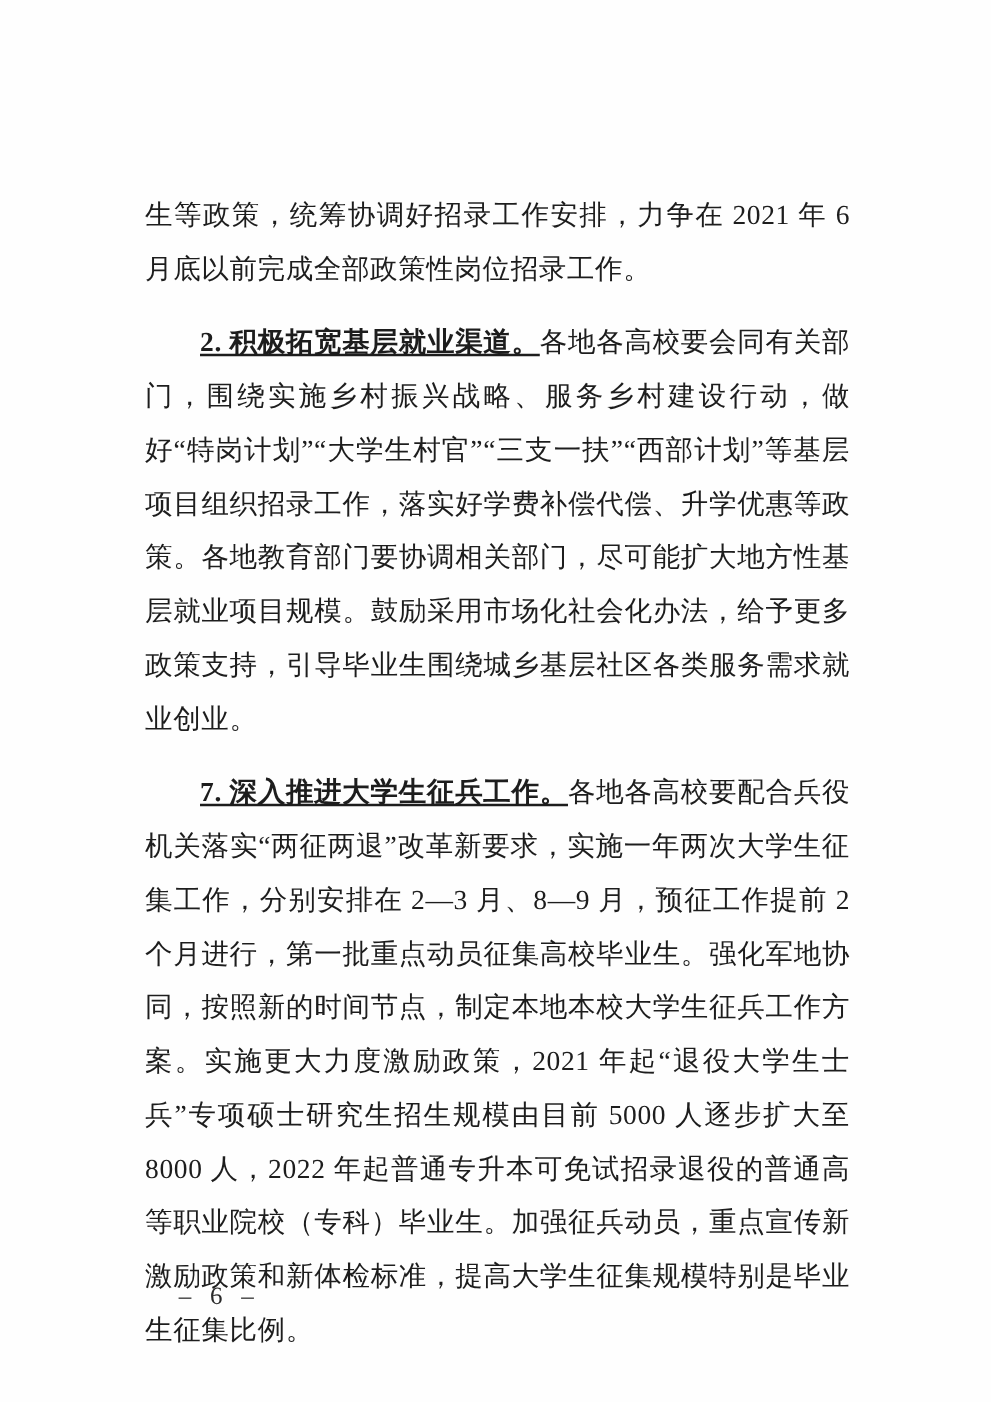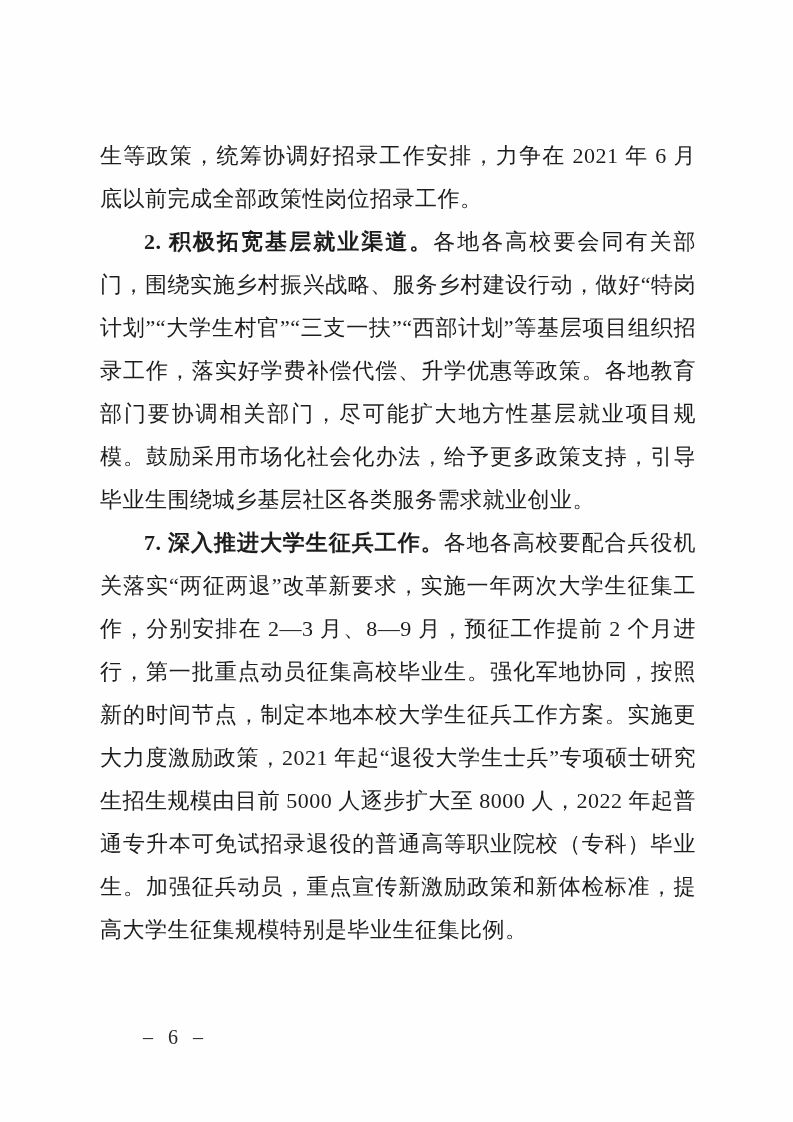--- a/index.html
+++ b/index.html
@@ -27,7 +27,7 @@
     letter-spacing: 0.5px;
   }
   .para {
-    margin: 0;
+    margin: 16px;
     padding: 0;
     text-indent: 2em;
   }

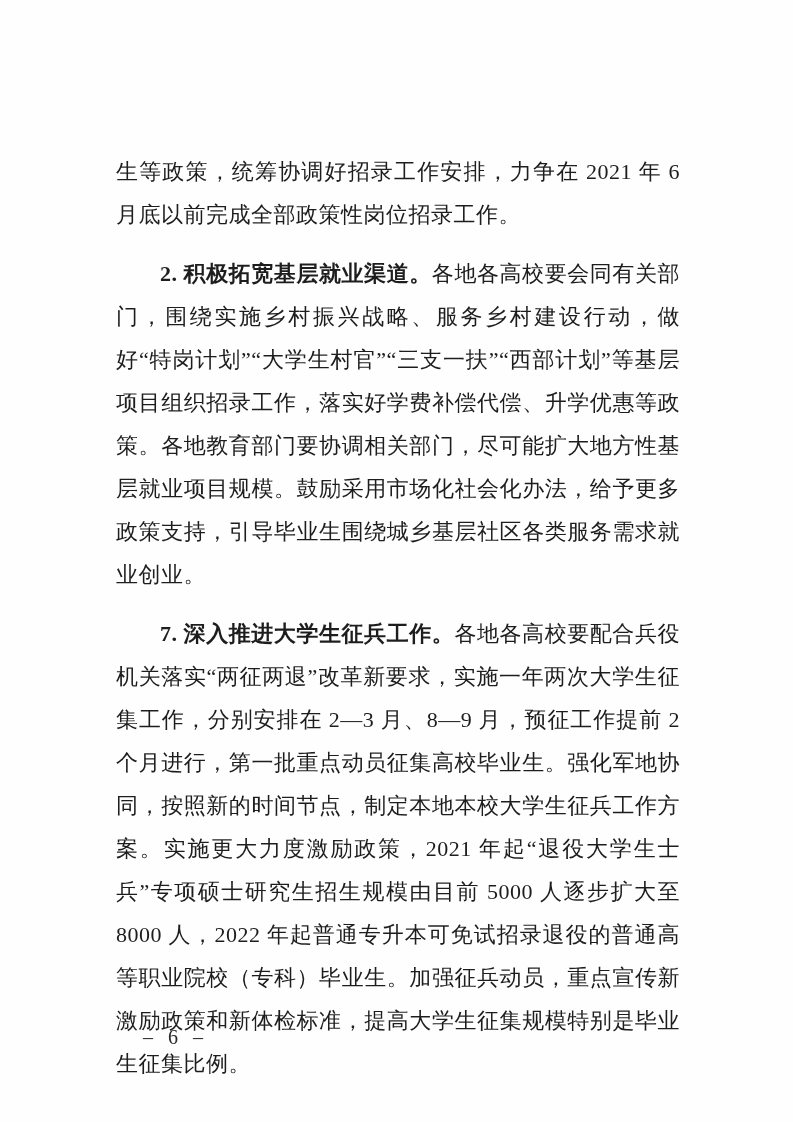--- a/index.html
+++ b/index.html
@@ -36,6 +36,7 @@
   }
   .item-heading {
     font-weight: bold;
+    text-decoration: underline;
   }
   .page-number {
     position: absolute;

